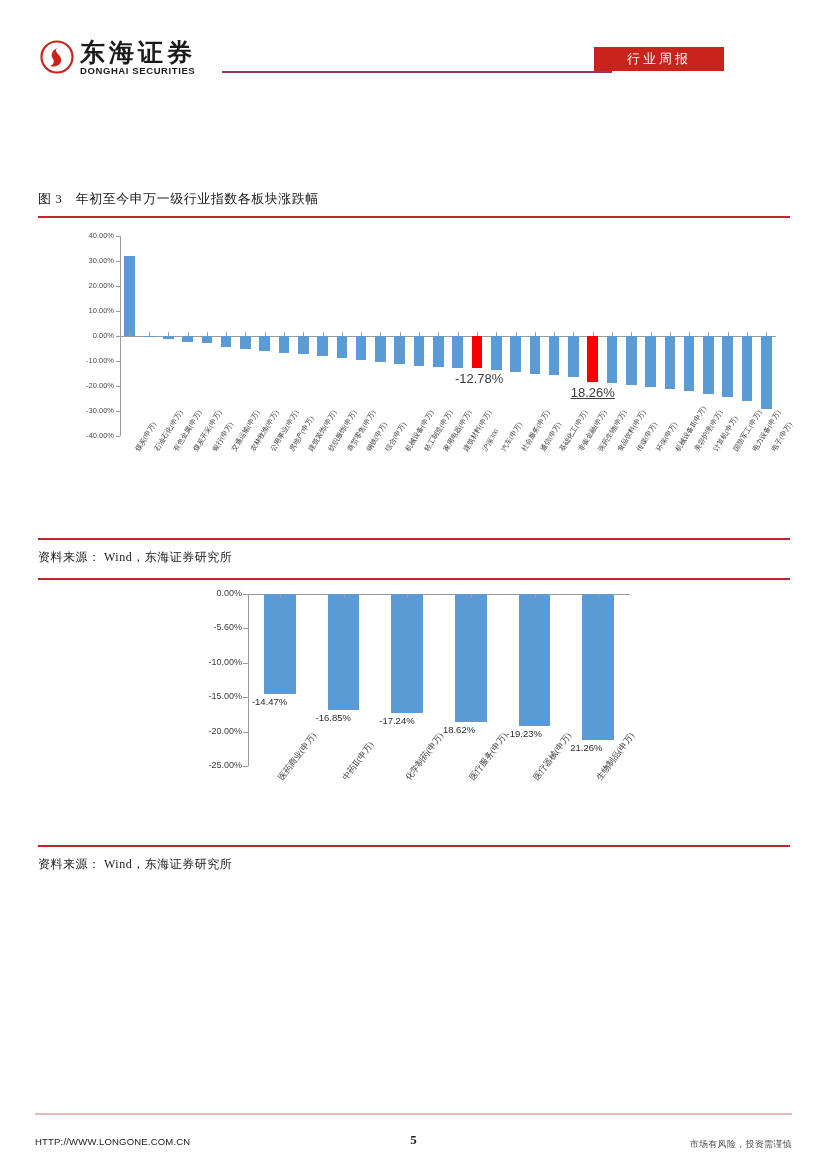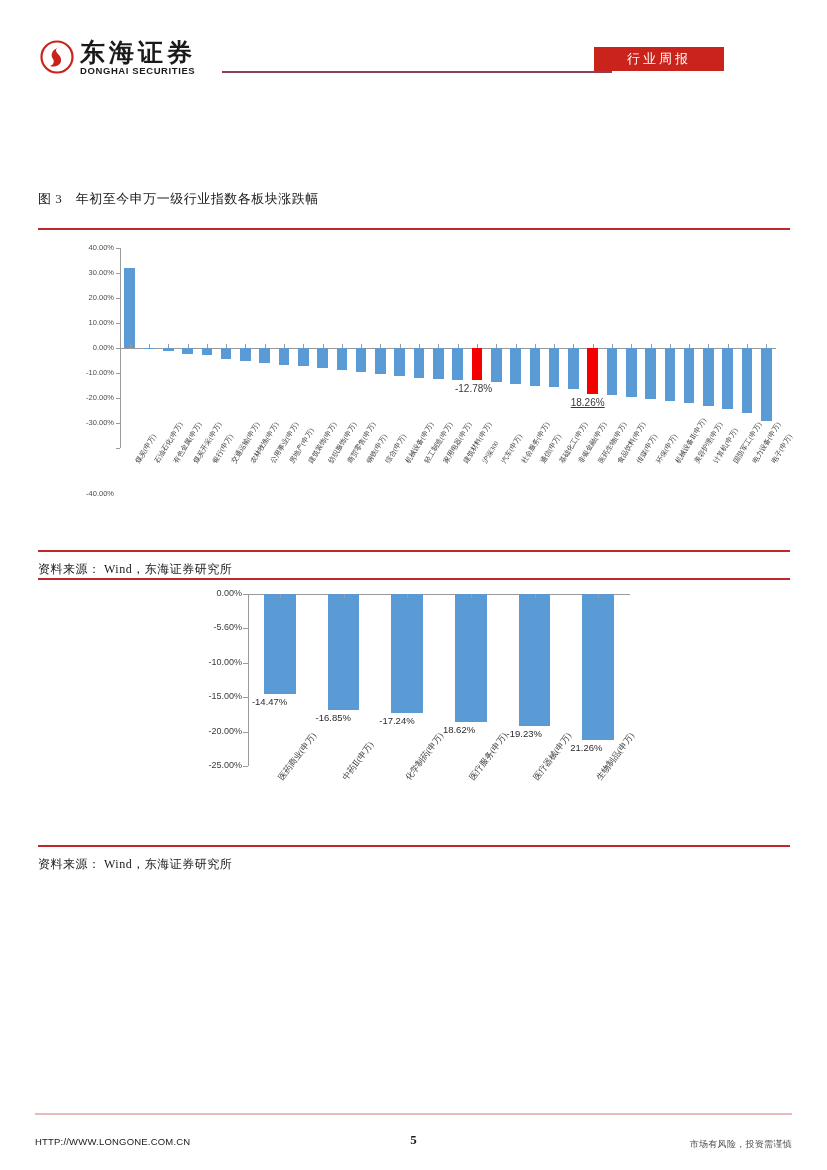--- a/index.html
+++ b/index.html
@@ -28,7 +28,7 @@
   #para-bottom{left:228px;top:946px;width:572px;text-indent:28px;}
   
   .fig-block{position:absolute;left:38px;width:752px;}
-  .fig-caption{font-size:13px;color:#1a1a1a;letter-spacing:0.5px;padding-bottom:20px;}
+  .fig-caption{font-size:13px;color:#1a1a1a;letter-spacing:0.5px;padding-bottom:8px;}
   .fig-rule{height:2px;background:#c0272d;width:100%;}
   .fig-rule-bottom{height:1.5px;background:#c0272d;width:100%;}
   .fig-source{font-size:12px;color:#1a1a1a;padding-top:9px;letter-spacing:0.5px;}

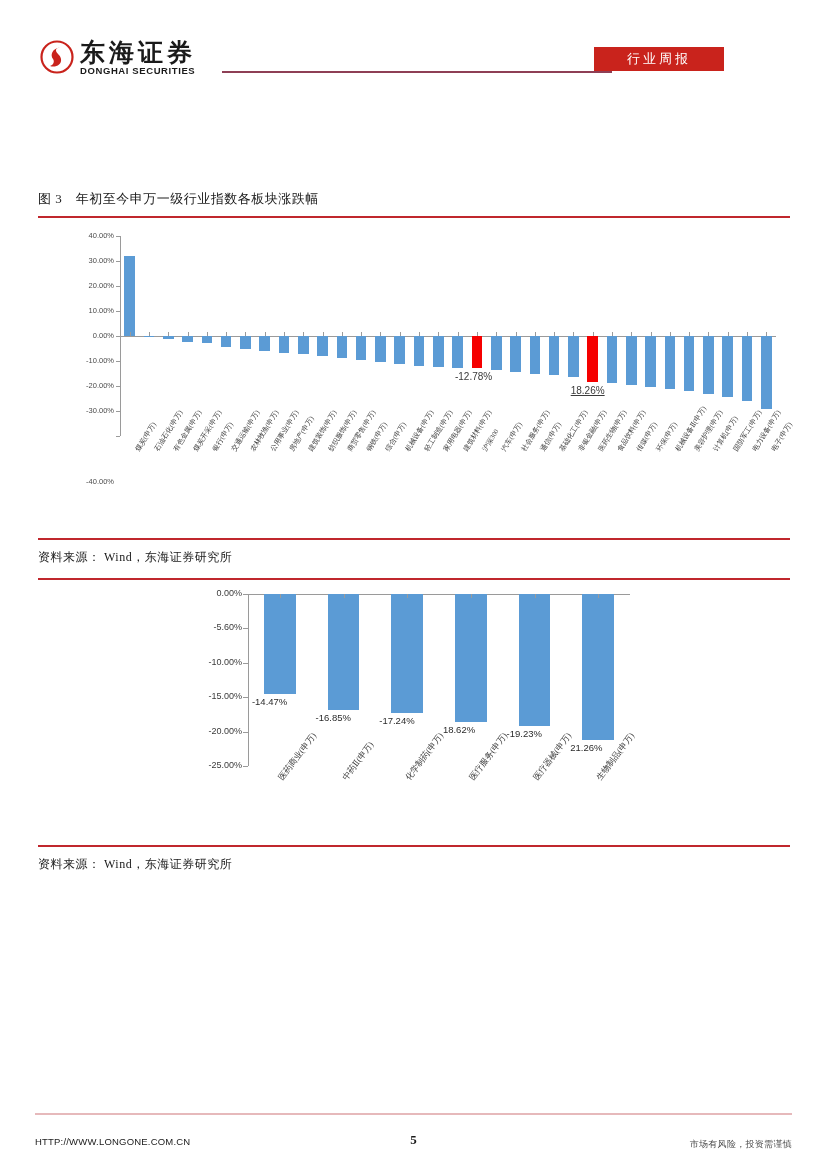--- a/index.html
+++ b/index.html
@@ -41,7 +41,7 @@
   .bar{position:absolute;}
   .bar.blue{background:#5b9bd5;}
   .bar.red{background:#f50000;}
-  .bar-lab{position:absolute;font-family:"Liberation Sans",sans-serif;font-size:10px;
+  .bar-lab{position:absolute;font-family:"Liberation Sans",sans-serif;font-size:13px;
            color:#3a3a3a;white-space:nowrap;}
   .xlab{position:absolute;font-size:7px;color:#3a3a3a;white-space:nowrap;
         transform-origin:left top;transform:rotate(-58deg);}

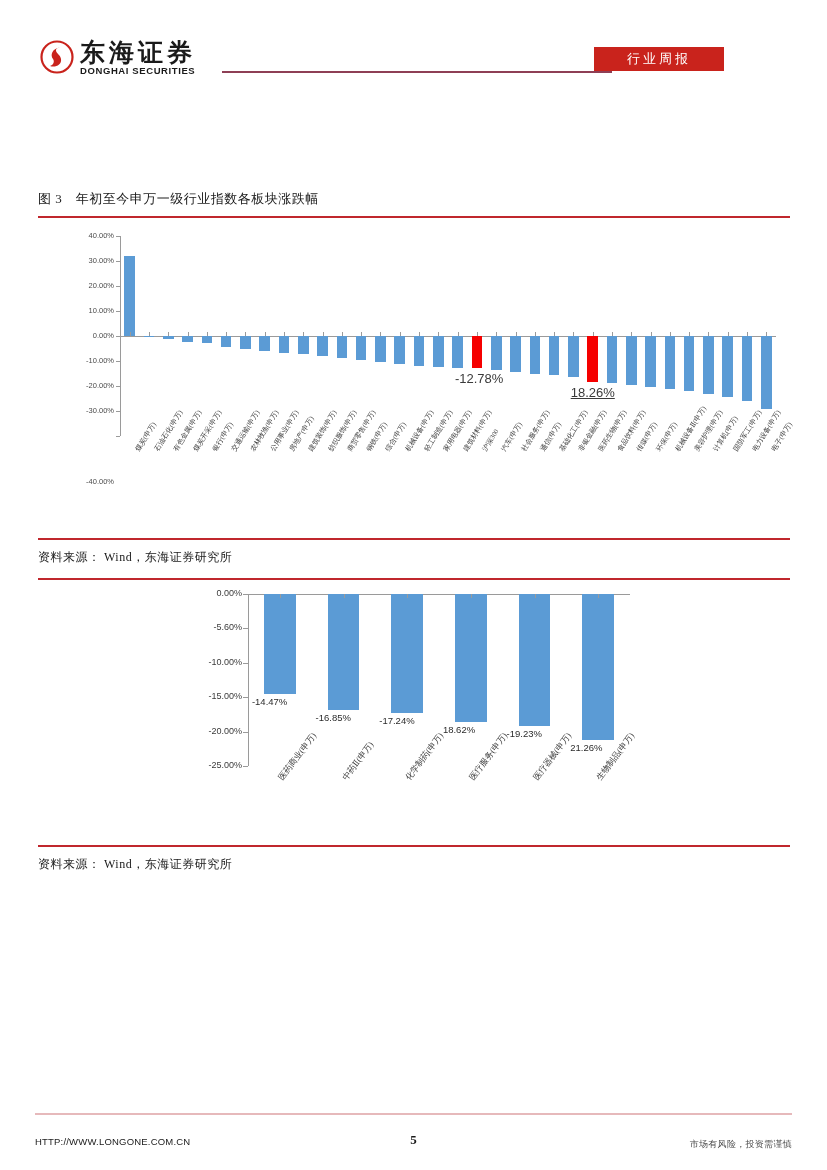--- a/index.html
+++ b/index.html
@@ -99,7 +99,7 @@
         <div class="gridtick" style="left:78px;top:168px;width:4px;height:1px;"></div>
         <div class="yaxis-lab" style="left:16px;top:188px;width:60px;">-30.00%</div>
         <div class="gridtick" style="left:78px;top:193px;width:4px;height:1px;"></div>
-        <div class="yaxis-lab" style="left:16px;top:213px;width:60px;margin-top:46px;">-40.00%</div>
+        <div class="yaxis-lab" style="left:16px;top:213px;width:60px;">-40.00%</div>
         <div class="gridtick" style="left:78px;top:218px;width:4px;height:1px;"></div>
         <div class="axisline" style="left:82px;top:118px;width:656px;height:1.2px;"></div>
         <div class="bar blue" style="left:86.34117647058822px;top:38px;width:10.611764705882353px;height:80px;"></div>

